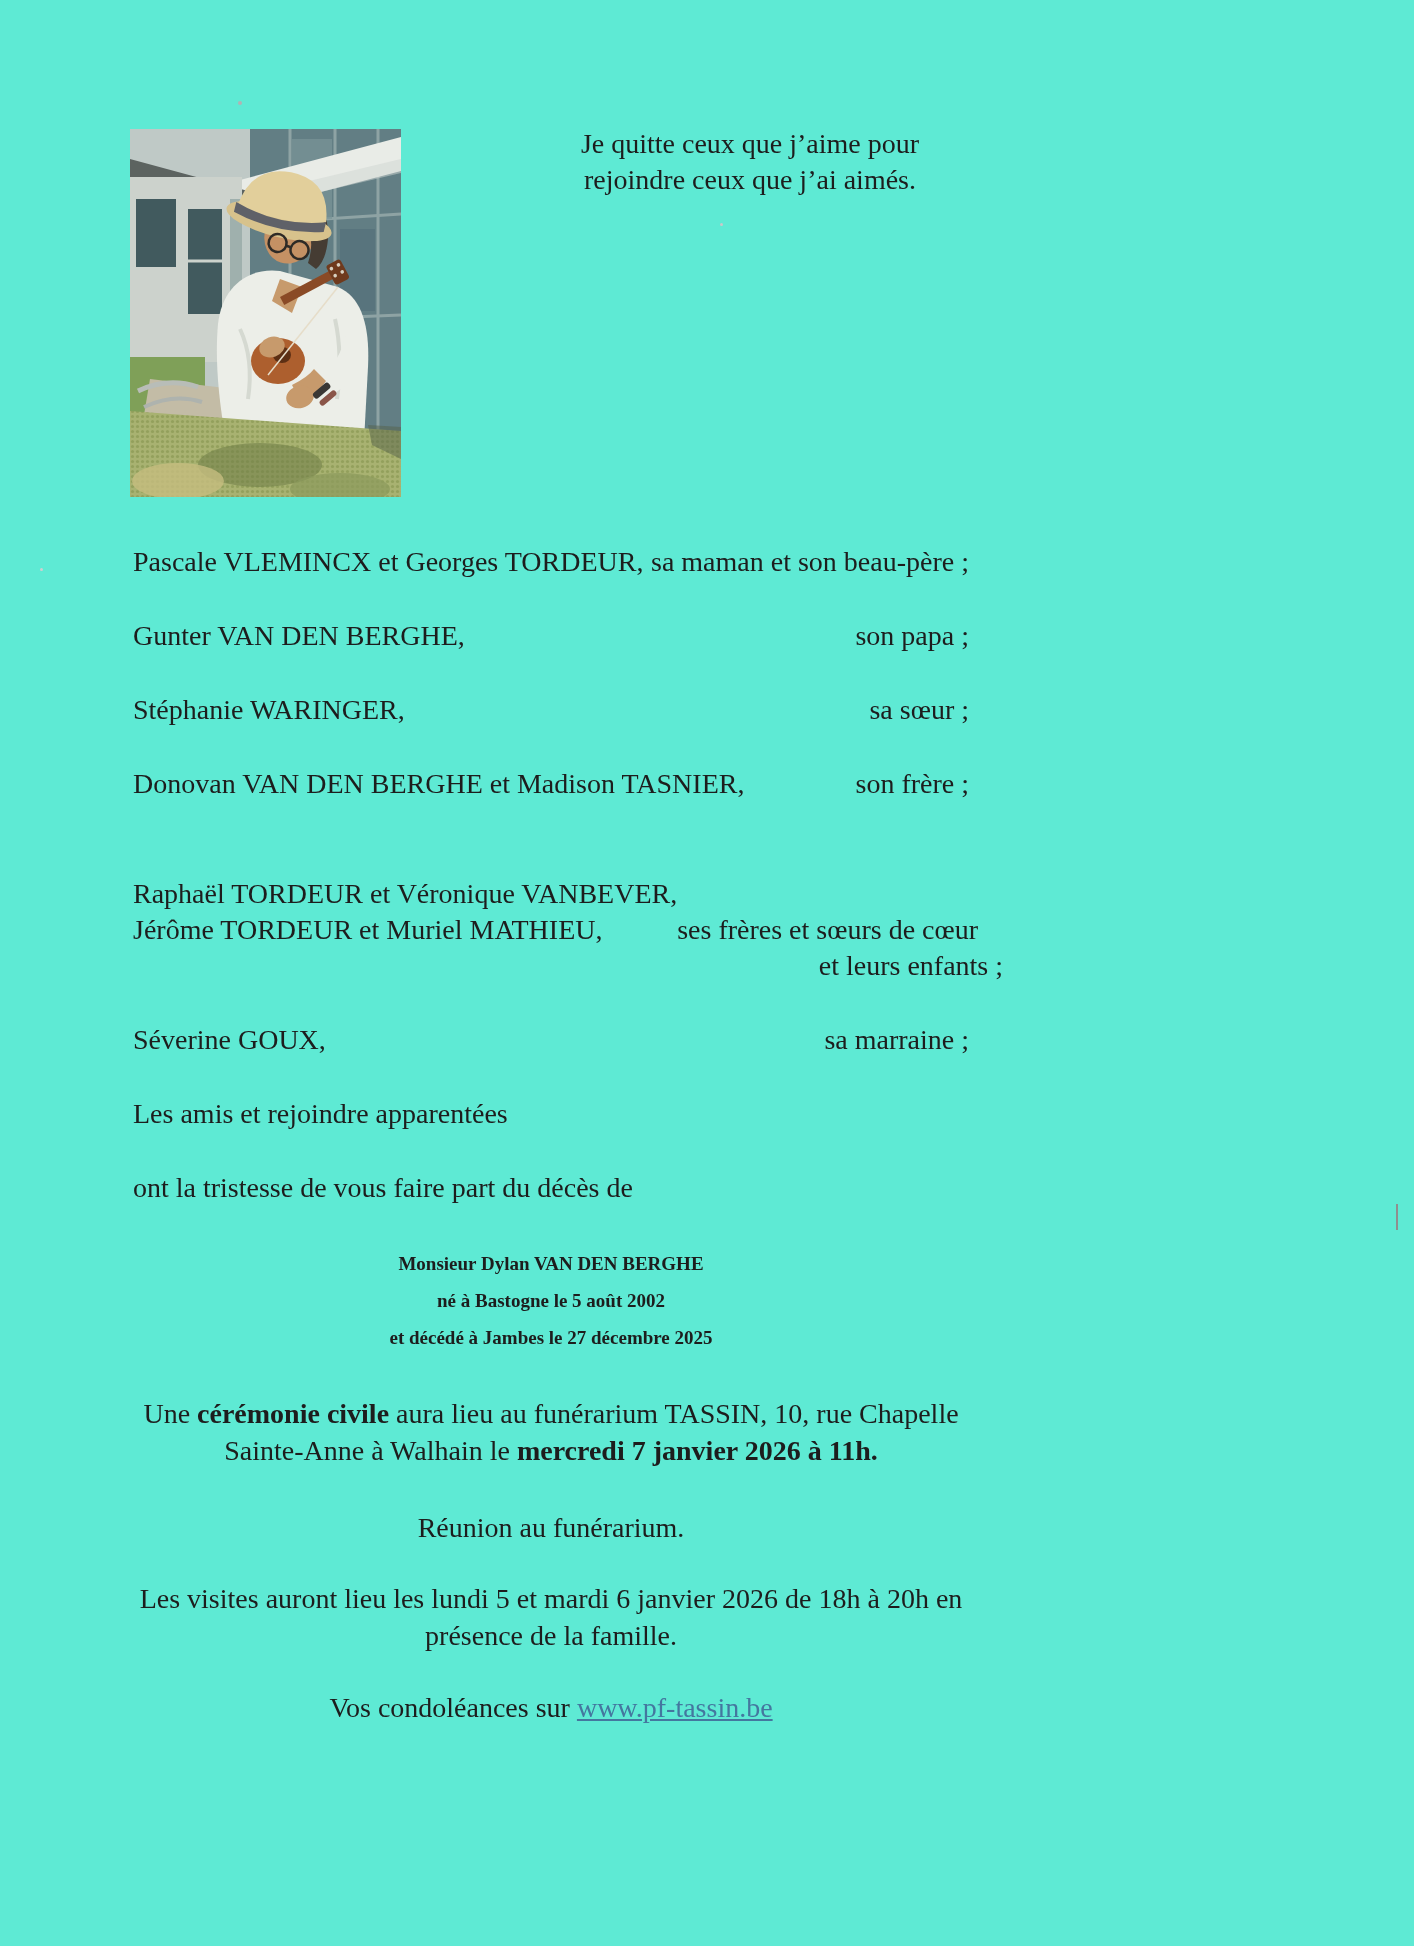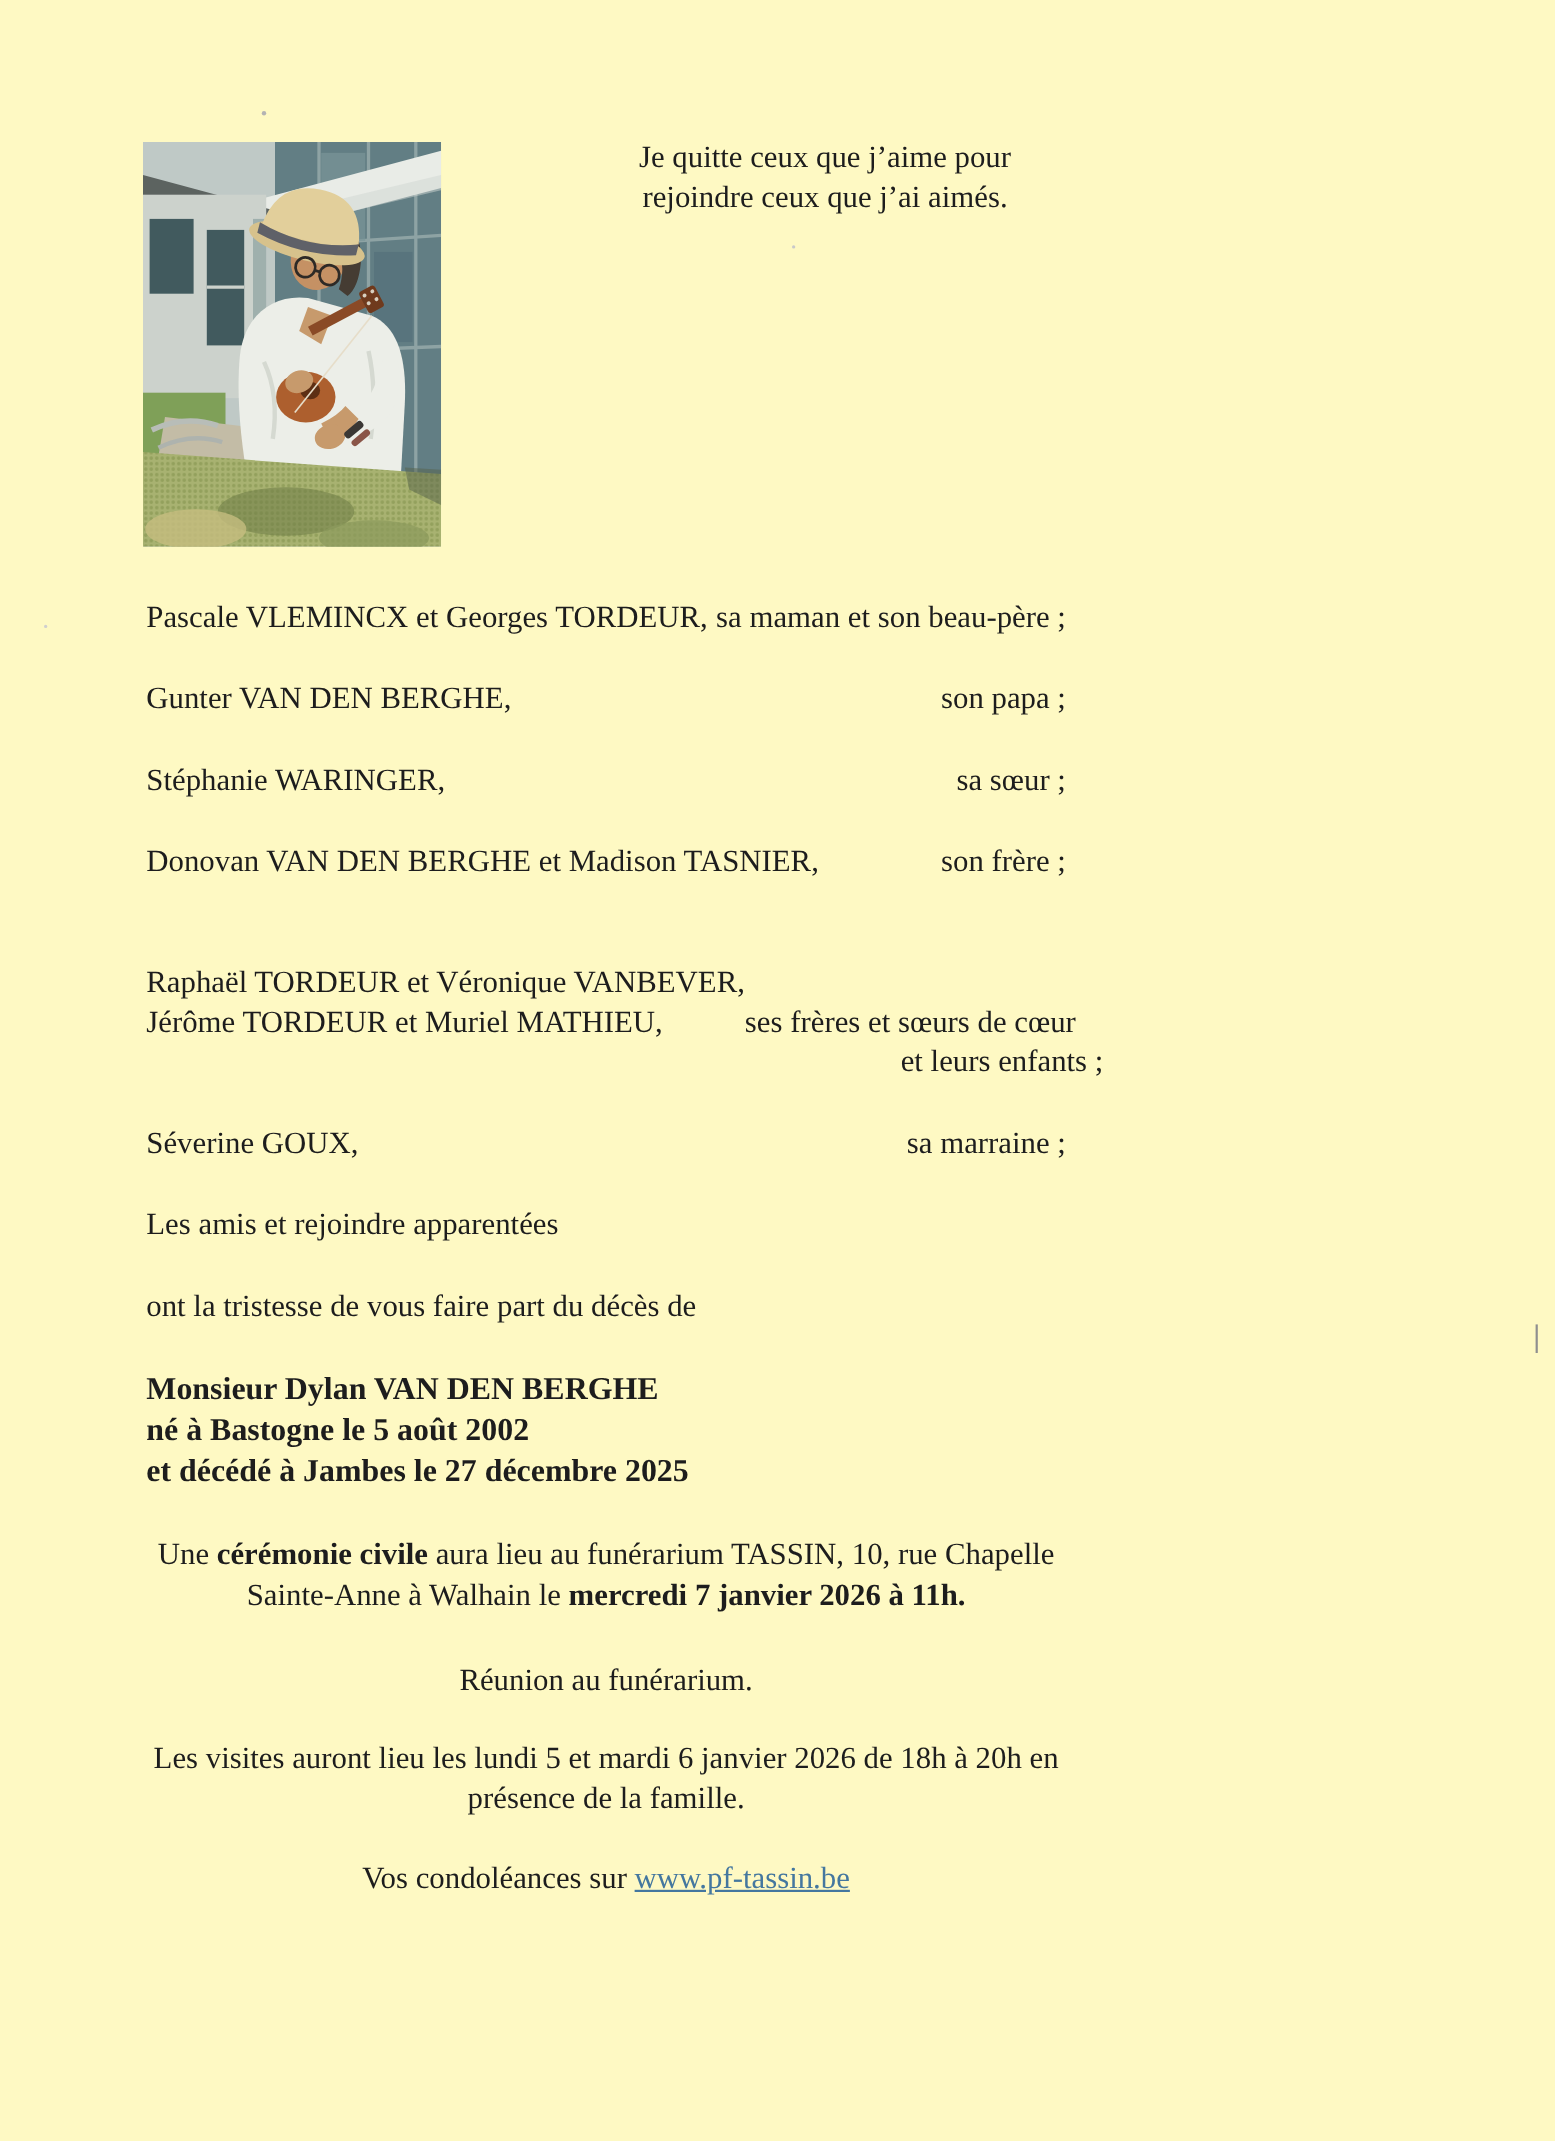--- a/index.html
+++ b/index.html
@@ -7,7 +7,7 @@
     position:relative;
     width:1414px; height:1946px;
     margin:0 auto;
-    background:#fef9c3;
+    background:#5eead4;
     font-family:"Liberation Serif", serif;
     font-size:28px;
     color:#1d1d1d;

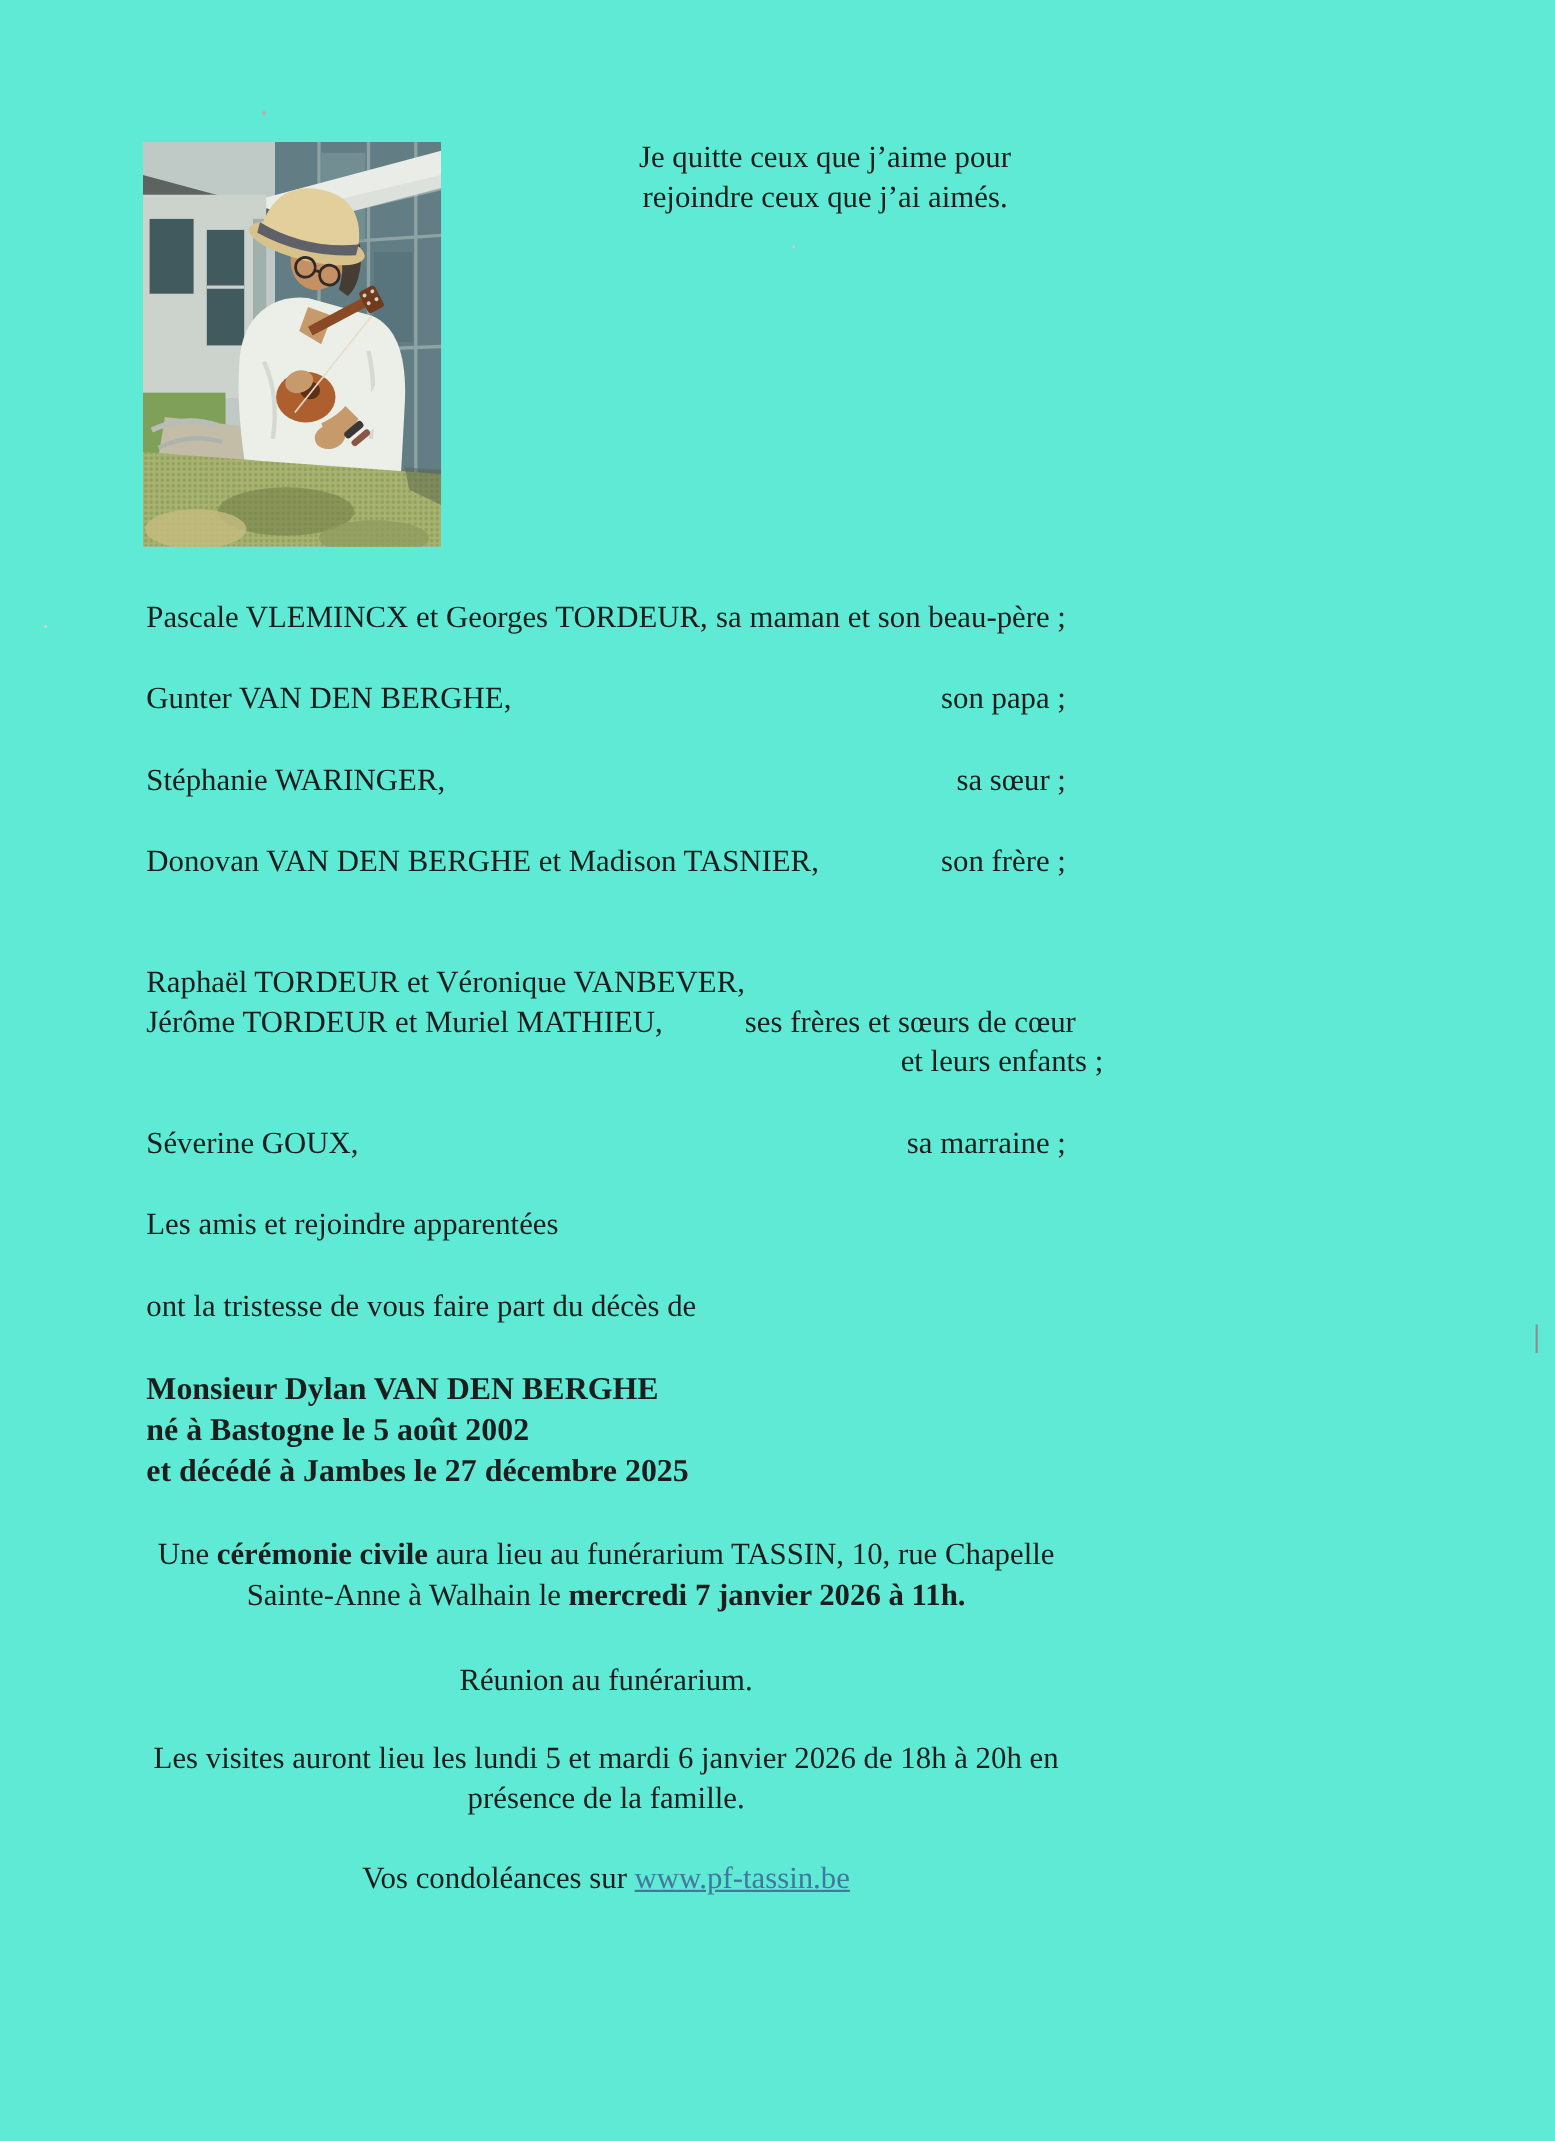--- a/index.html
+++ b/index.html
@@ -34,8 +34,8 @@
   .rel-l1 { padding-right:25px; }
   .intro { margin-top:8px; }
   .deceased {
-    font-weight:bold;
-    font-size:29px; line-height:37px; margin-top:39px;
+    text-align:center; font-weight:bold;
+    font-size:19px; line-height:37px; margin-top:39px;
   }
   .ceremony { text-align:center; line-height:37px; margin-top:39px; }
   .ceremony b, .deceased b { font-weight:bold; }

